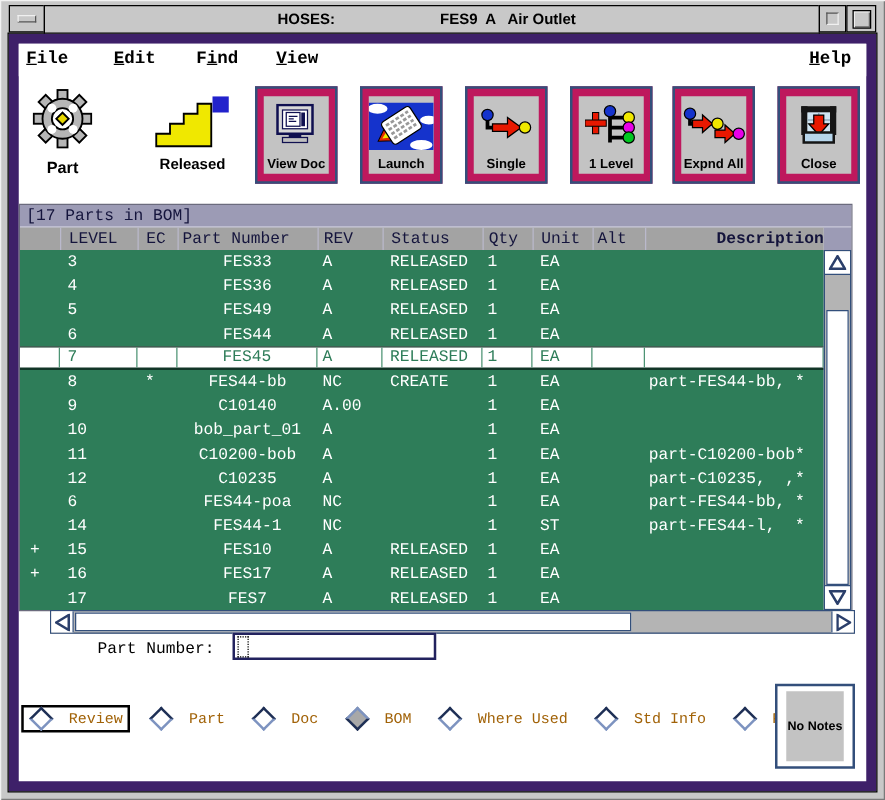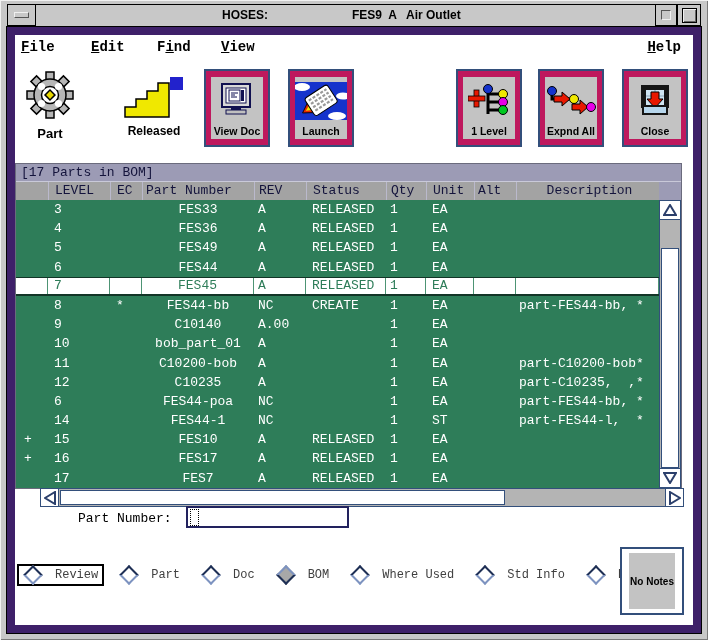--- a/index.html
+++ b/index.html
@@ -190,6 +190,19 @@
       </div>
     </div>
 
+    <div class="tool-btn tb3">
+      <div class="tb-panel">
+        <div class="tb-icon">
+          <svg width="46" height="32" viewBox="0 0 46 32">
+            <path d="M8 8 v9 h26" stroke="#000" stroke-width="3" fill="none"></path>
+            <circle cx="8" cy="7" r="4.5" fill="#1533cc" stroke="#000"></circle>
+            <polygon points="12,14 24,14 24,9 35,17 24,25 24,20 12,20" fill="#e81800" stroke="#000"></polygon>
+            <circle cx="38" cy="17" r="4.5" fill="#f0e800" stroke="#000"></circle>
+          </svg>
+        </div>
+        <div class="tb-label">Single</div>
+      </div>
+    </div>
 
     <div class="tool-btn tb4">
       <div class="tb-panel">

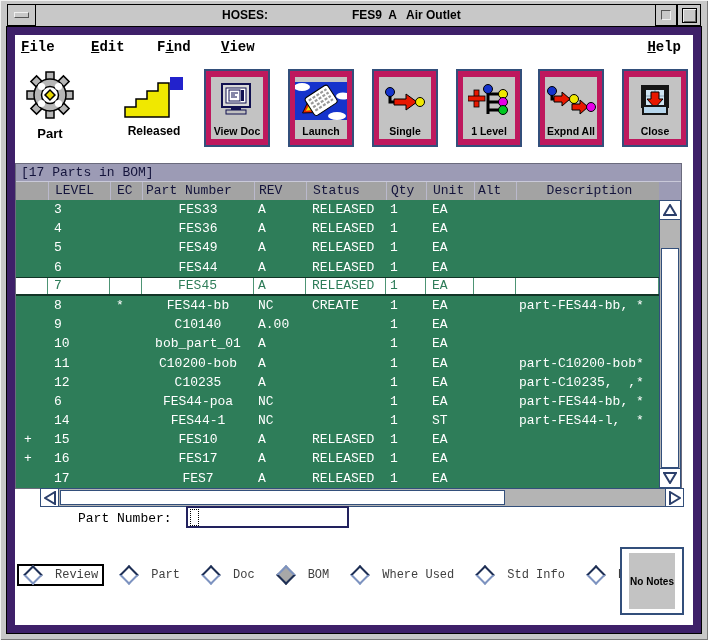--- a/index.html
+++ b/index.html
@@ -57,7 +57,7 @@
   .c3{width:112px;text-align:center;padding-left:0;} .c4{width:52px;padding-left:4px;}
   .c5{width:80px;padding-left:6px;} .c6{width:40px;padding-left:4px;} .c7{width:48px;padding-left:6px;}
   .c8{width:42px;} .c9{width:143px;text-align:left;padding-right:5px;}
-  .hcell.c3{text-align:left;padding-left:3px;} .hcell.c9{text-align:center;padding-right:0;}
+  .hcell.c3{text-align:left;padding-left:3px;} .hcell.c9{text-align:right;padding-right:0;font-weight:bold;}
   .trow.selected{background:#fff;color:#2e7d59;border-top:1px solid #123527;border-bottom:2px solid #123527;box-sizing:border-box;}
   .trow.selected .cell{border-right:1px solid #4d9474;line-height:16px;}
   

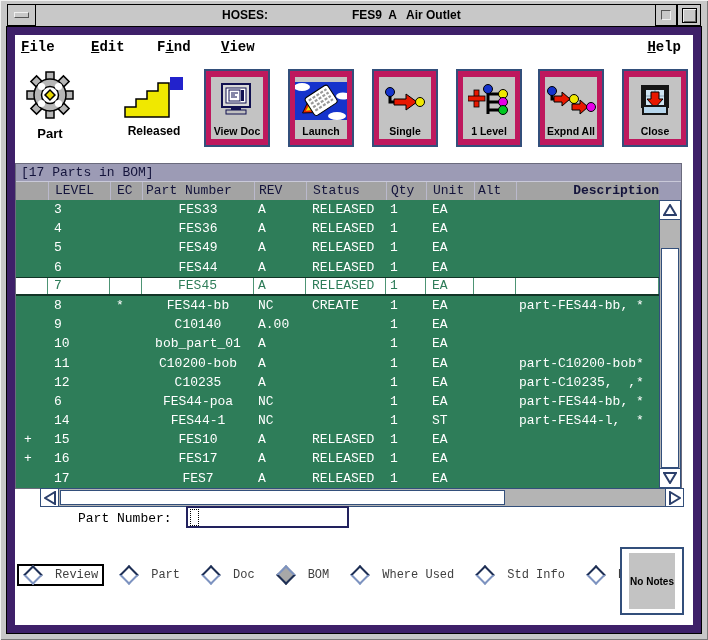--- a/index.html
+++ b/index.html
@@ -86,7 +86,7 @@
   .diamond{width:10px;height:10px;transform:rotate(45deg);background:#fff;flex:none;
     border:2px solid;border-color:#1e2f55 #7d93c0 #7d93c0 #1e2f55;margin:0 15px 0 5px;}
   .diamond.pressed{background:#a8a8a8;border-color:#7d93c0 #1e2f55 #1e2f55 #7d93c0;}
-  .tab-label{font-size:12px;color:#404040;white-space:pre;}
+  .tab-label{font-size:12px;color:#a16207;white-space:pre;}
   
   .no-notes{position:absolute;left:605px;top:512px;width:64px;height:68px;box-sizing:border-box;
     background:#fff;border:2px solid #334f7b;display:flex;align-items:center;justify-content:center;}

